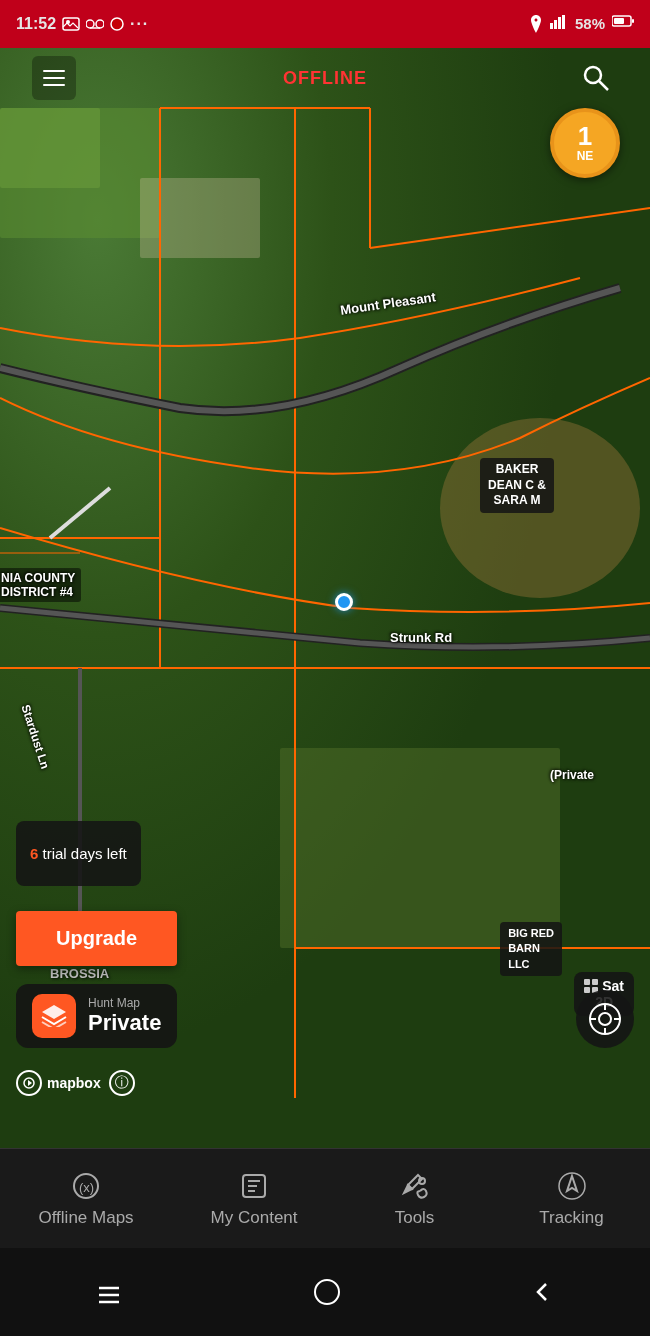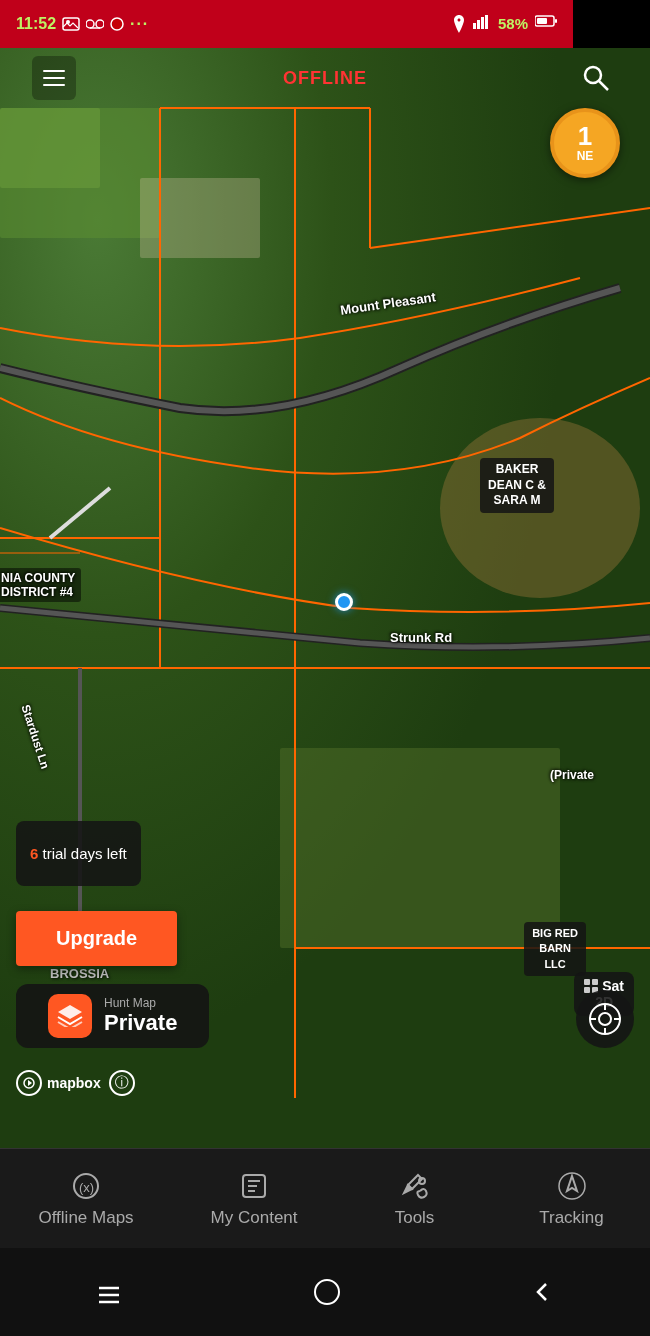--- a/index.html
+++ b/index.html
@@ -13,14 +13,14 @@
 
     
     .status-bar {
-      width: 573px;
+      width: 650px;
       height: 48px;
       background: #c0001a;
       display: flex;
       align-items: center;
       justify-content: space-between;
       padding: 0 16px;
-      color: #bef264;
+      color: #e5e5e5;
       font-size: 15px;
       font-weight: 600;
       position: relative;

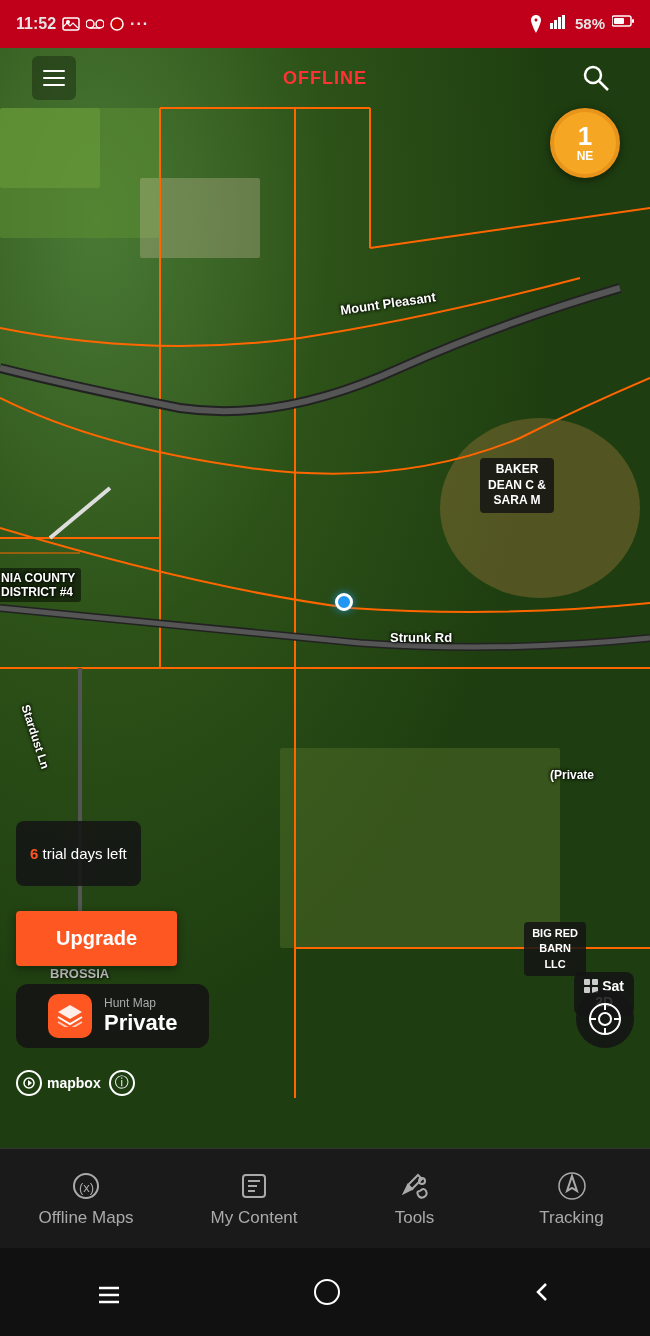--- a/index.html
+++ b/index.html
@@ -275,14 +275,13 @@
     .barn-label {
       position: absolute;
       bottom: 220px;
-      right: 64px;
+      right: 88px;
       background: rgba(20,20,20,0.85);
       color: white;
       font-size: 11px;
       font-weight: 700;
       padding: 4px 8px;
       border-radius: 4px;
-      text-align: center;
       line-height: 1.4;
       z-index: 45;
     }

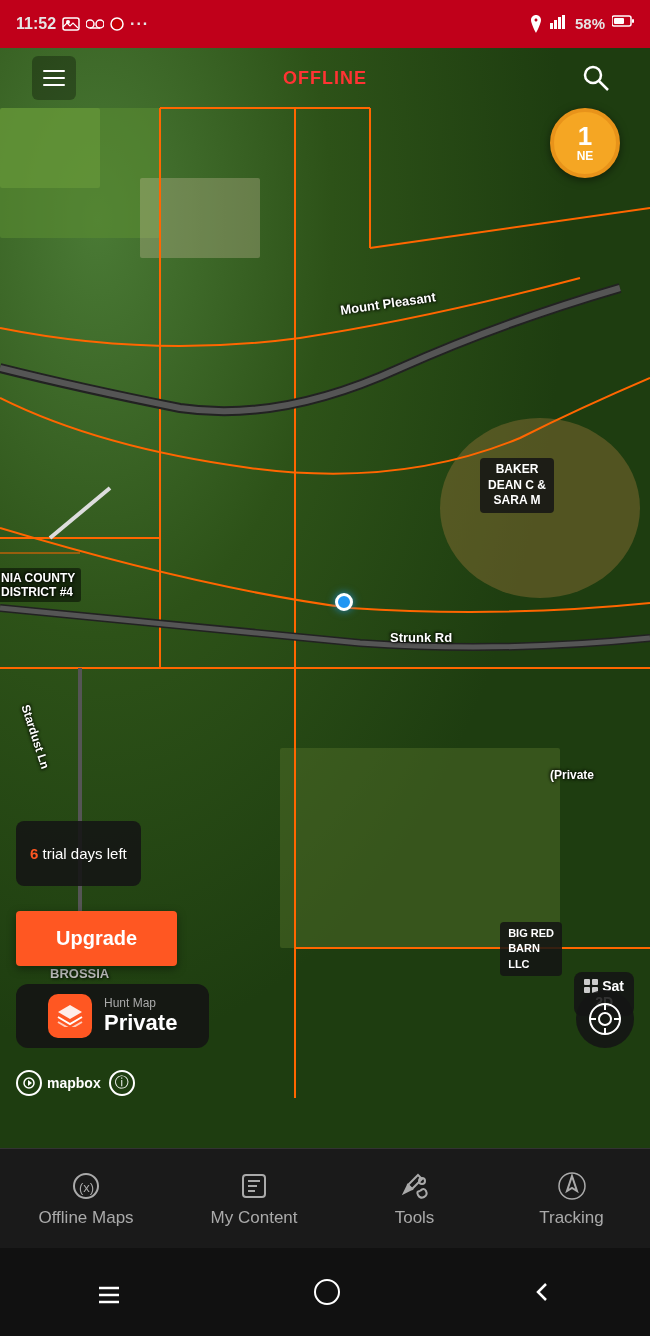--- a/index.html
+++ b/index.html
@@ -190,7 +190,7 @@
       left: 16px;
       background: rgba(20,20,20,0.90);
       border-radius: 12px;
-      padding: 10px 32px;
+      padding: 10px 16px;
       display: flex;
       align-items: center;
       gap: 12px;

